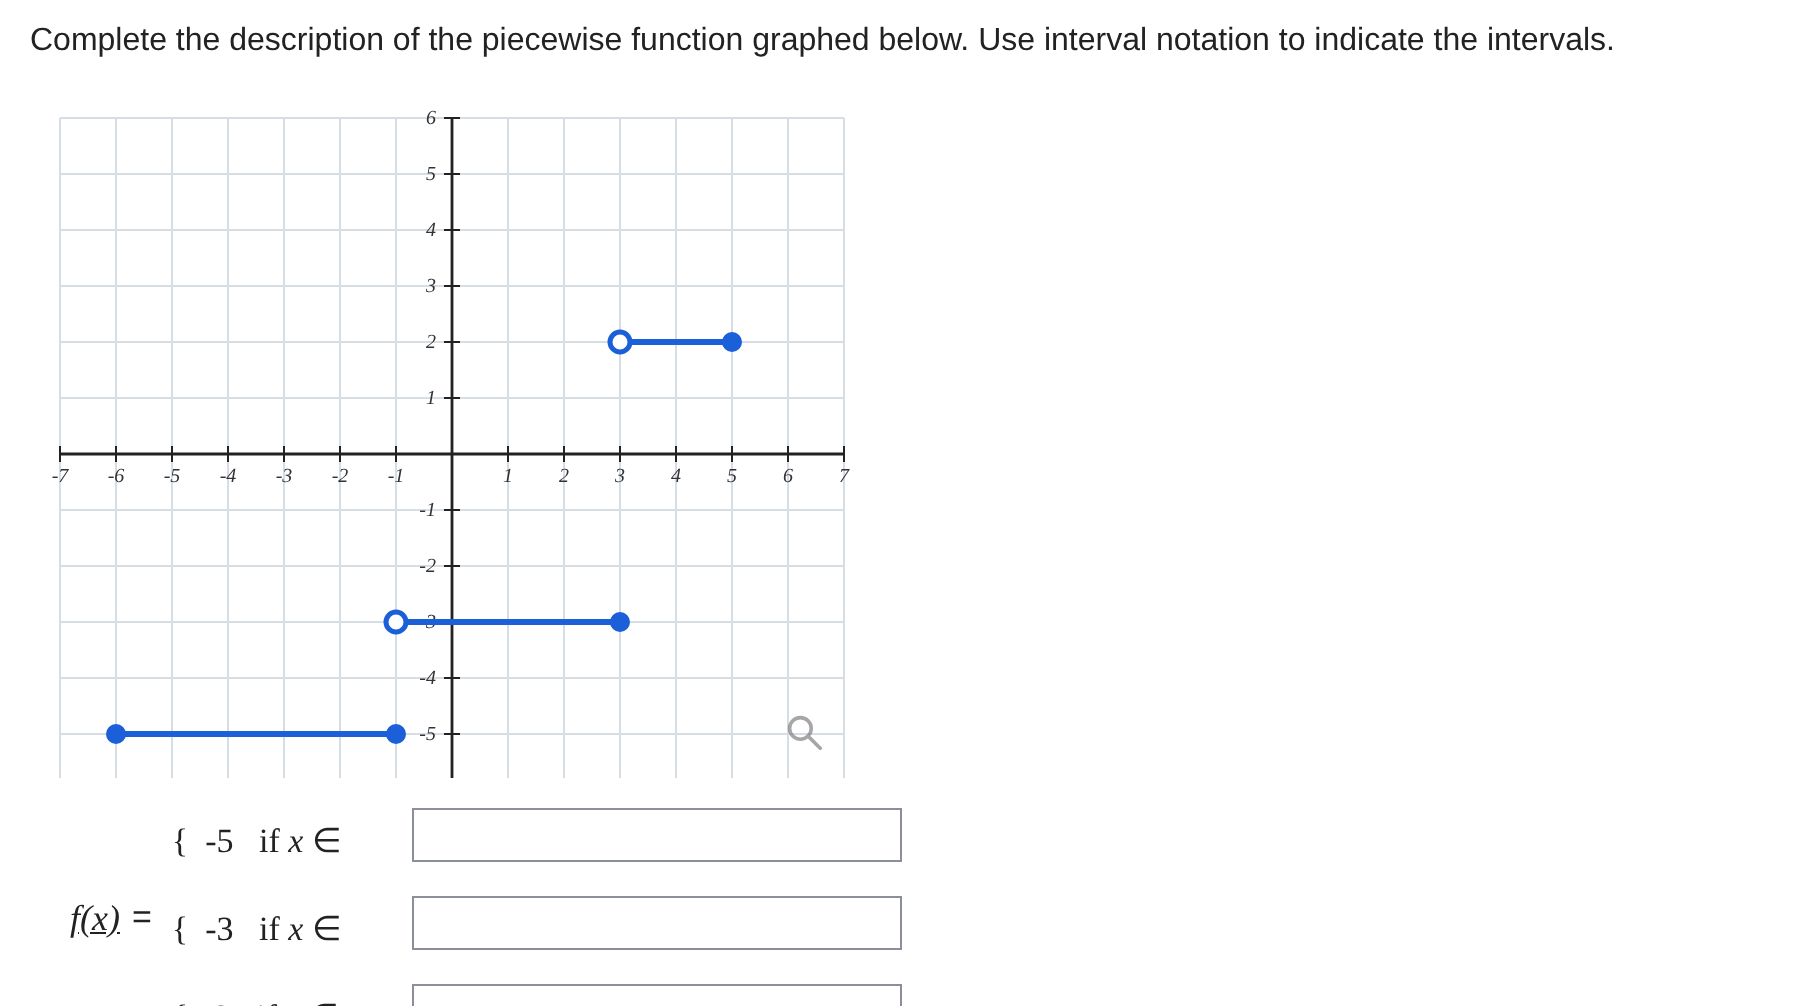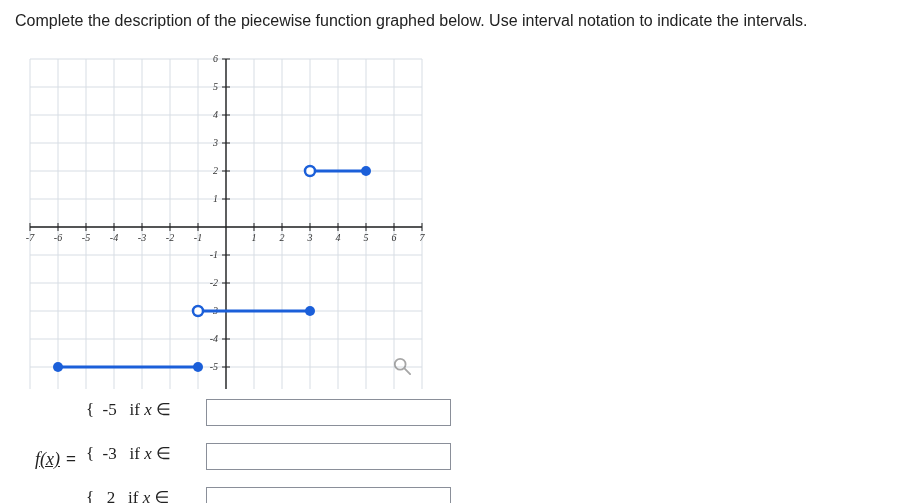--- a/index.html
+++ b/index.html
@@ -49,7 +49,7 @@
   }
   .piece-row {
     display: flex;
-    align-items: flex-start;
+    align-items: flex-end;
     height: 32px;
   }
   .piece-text {

